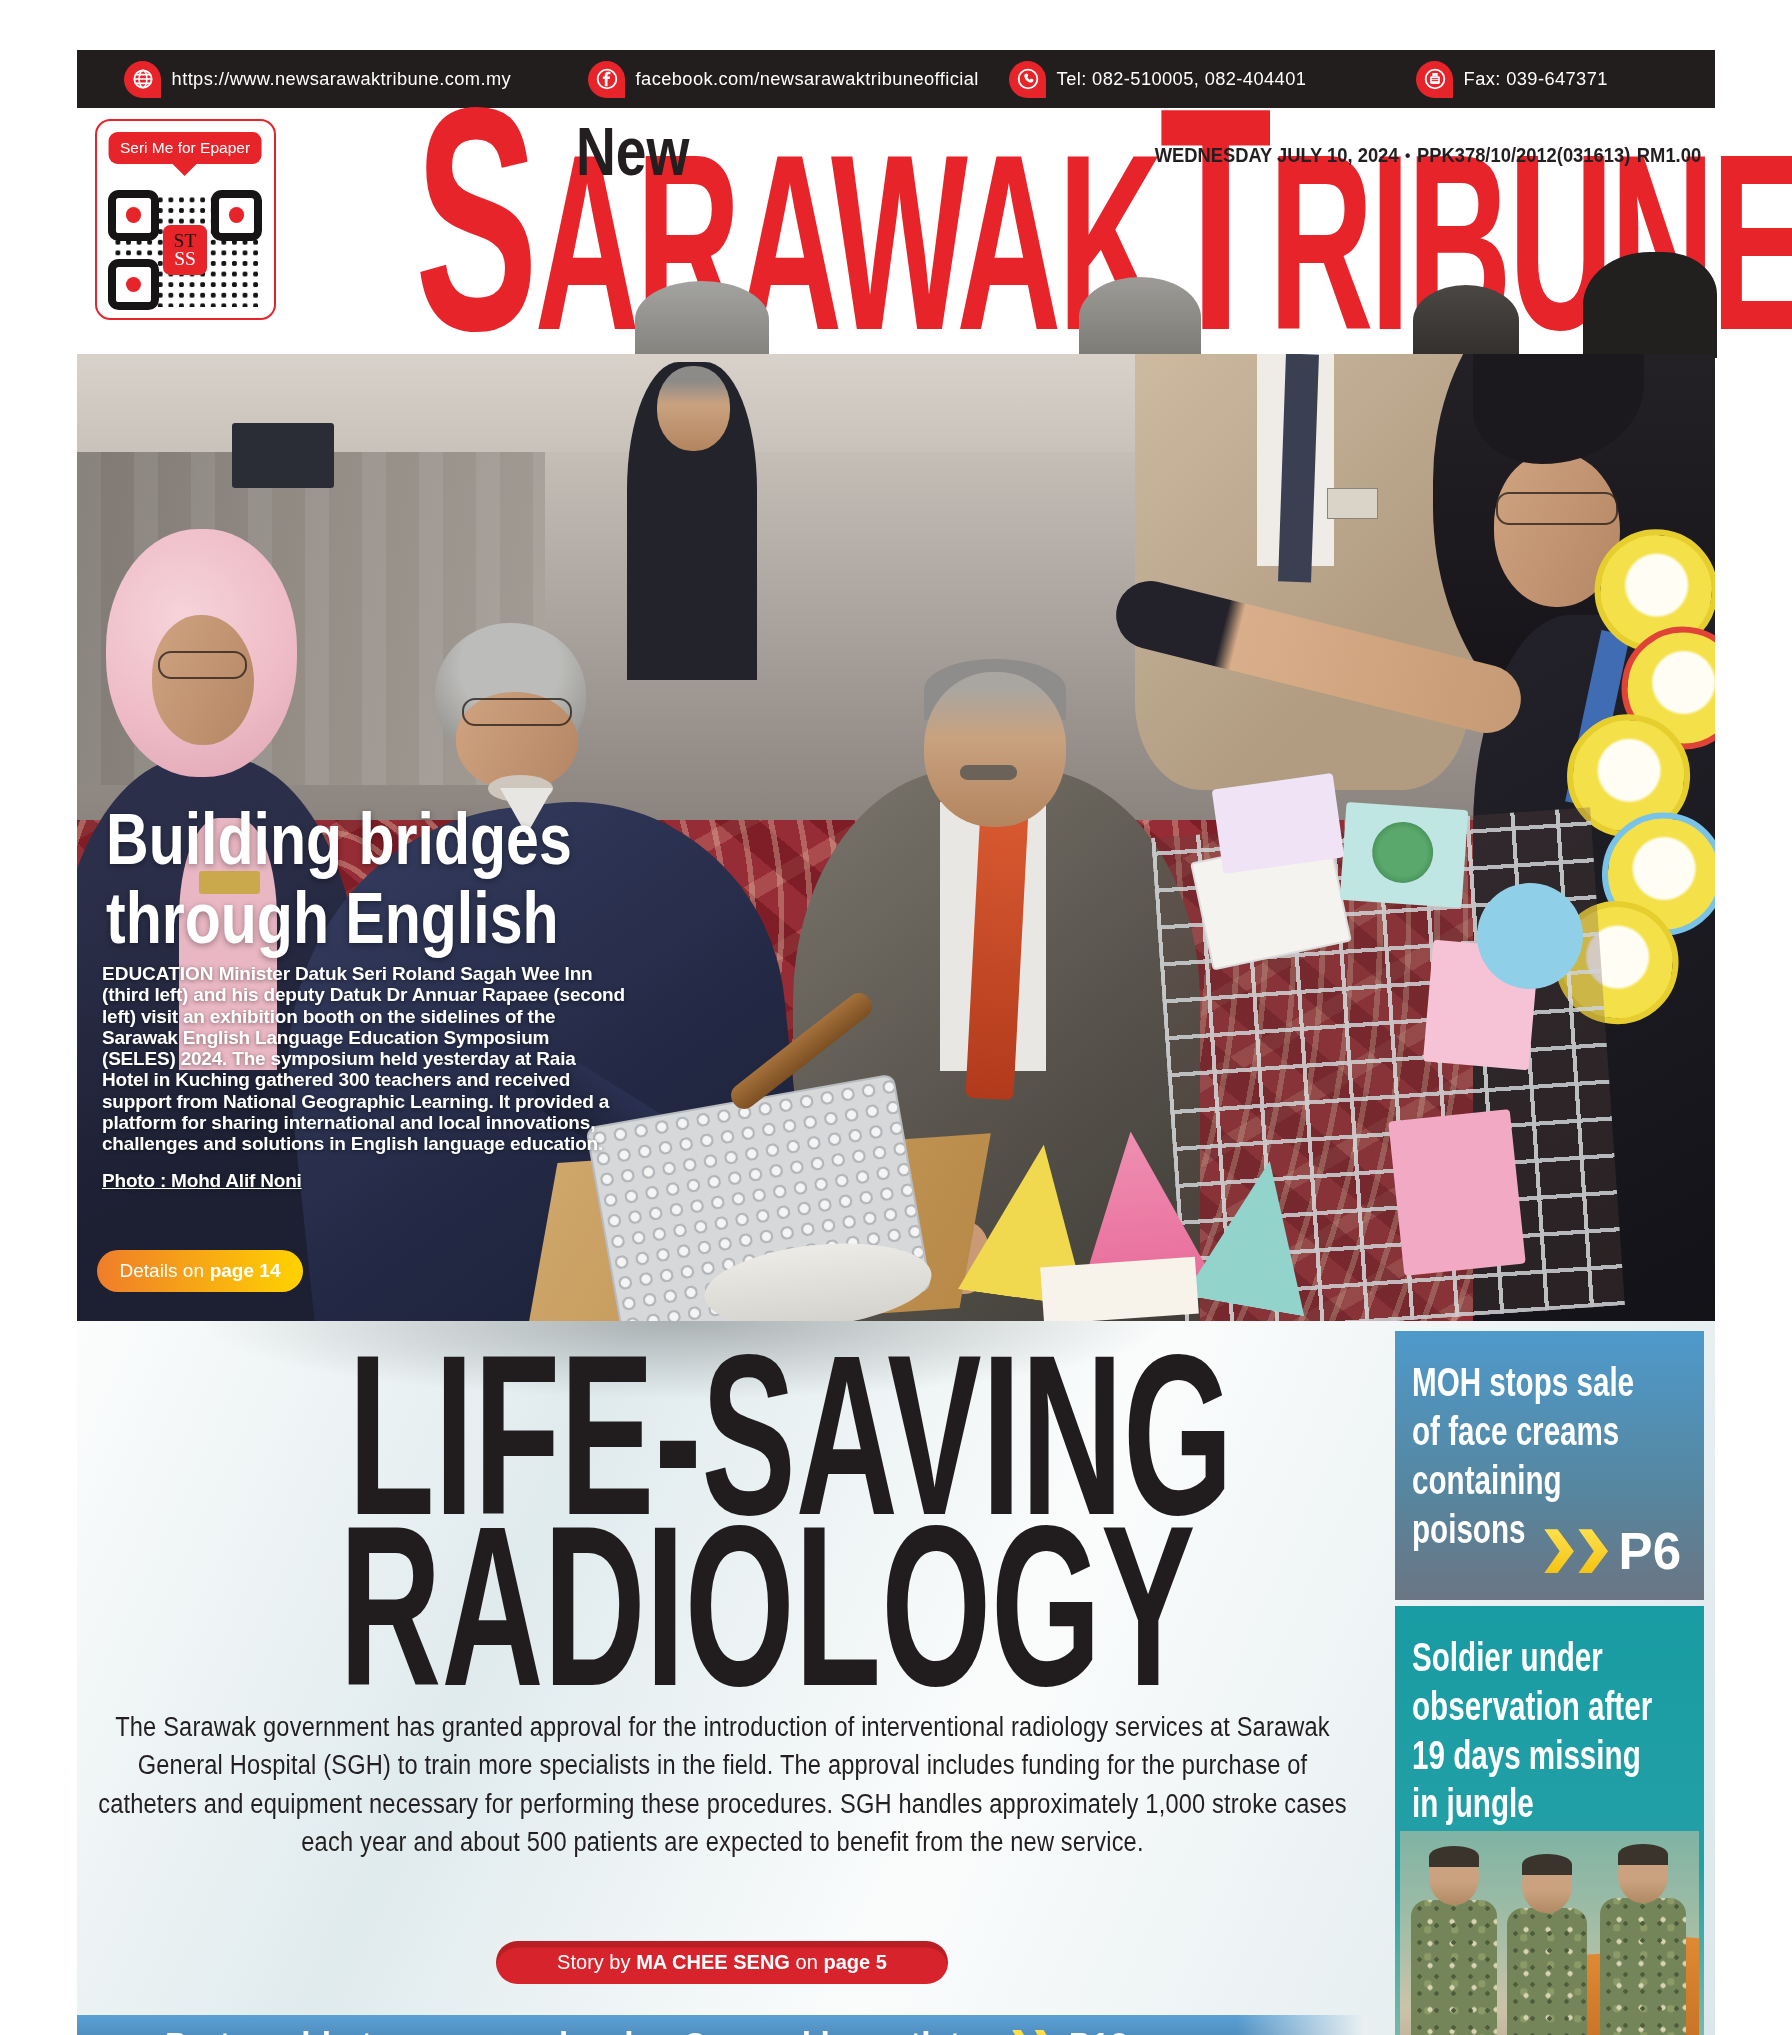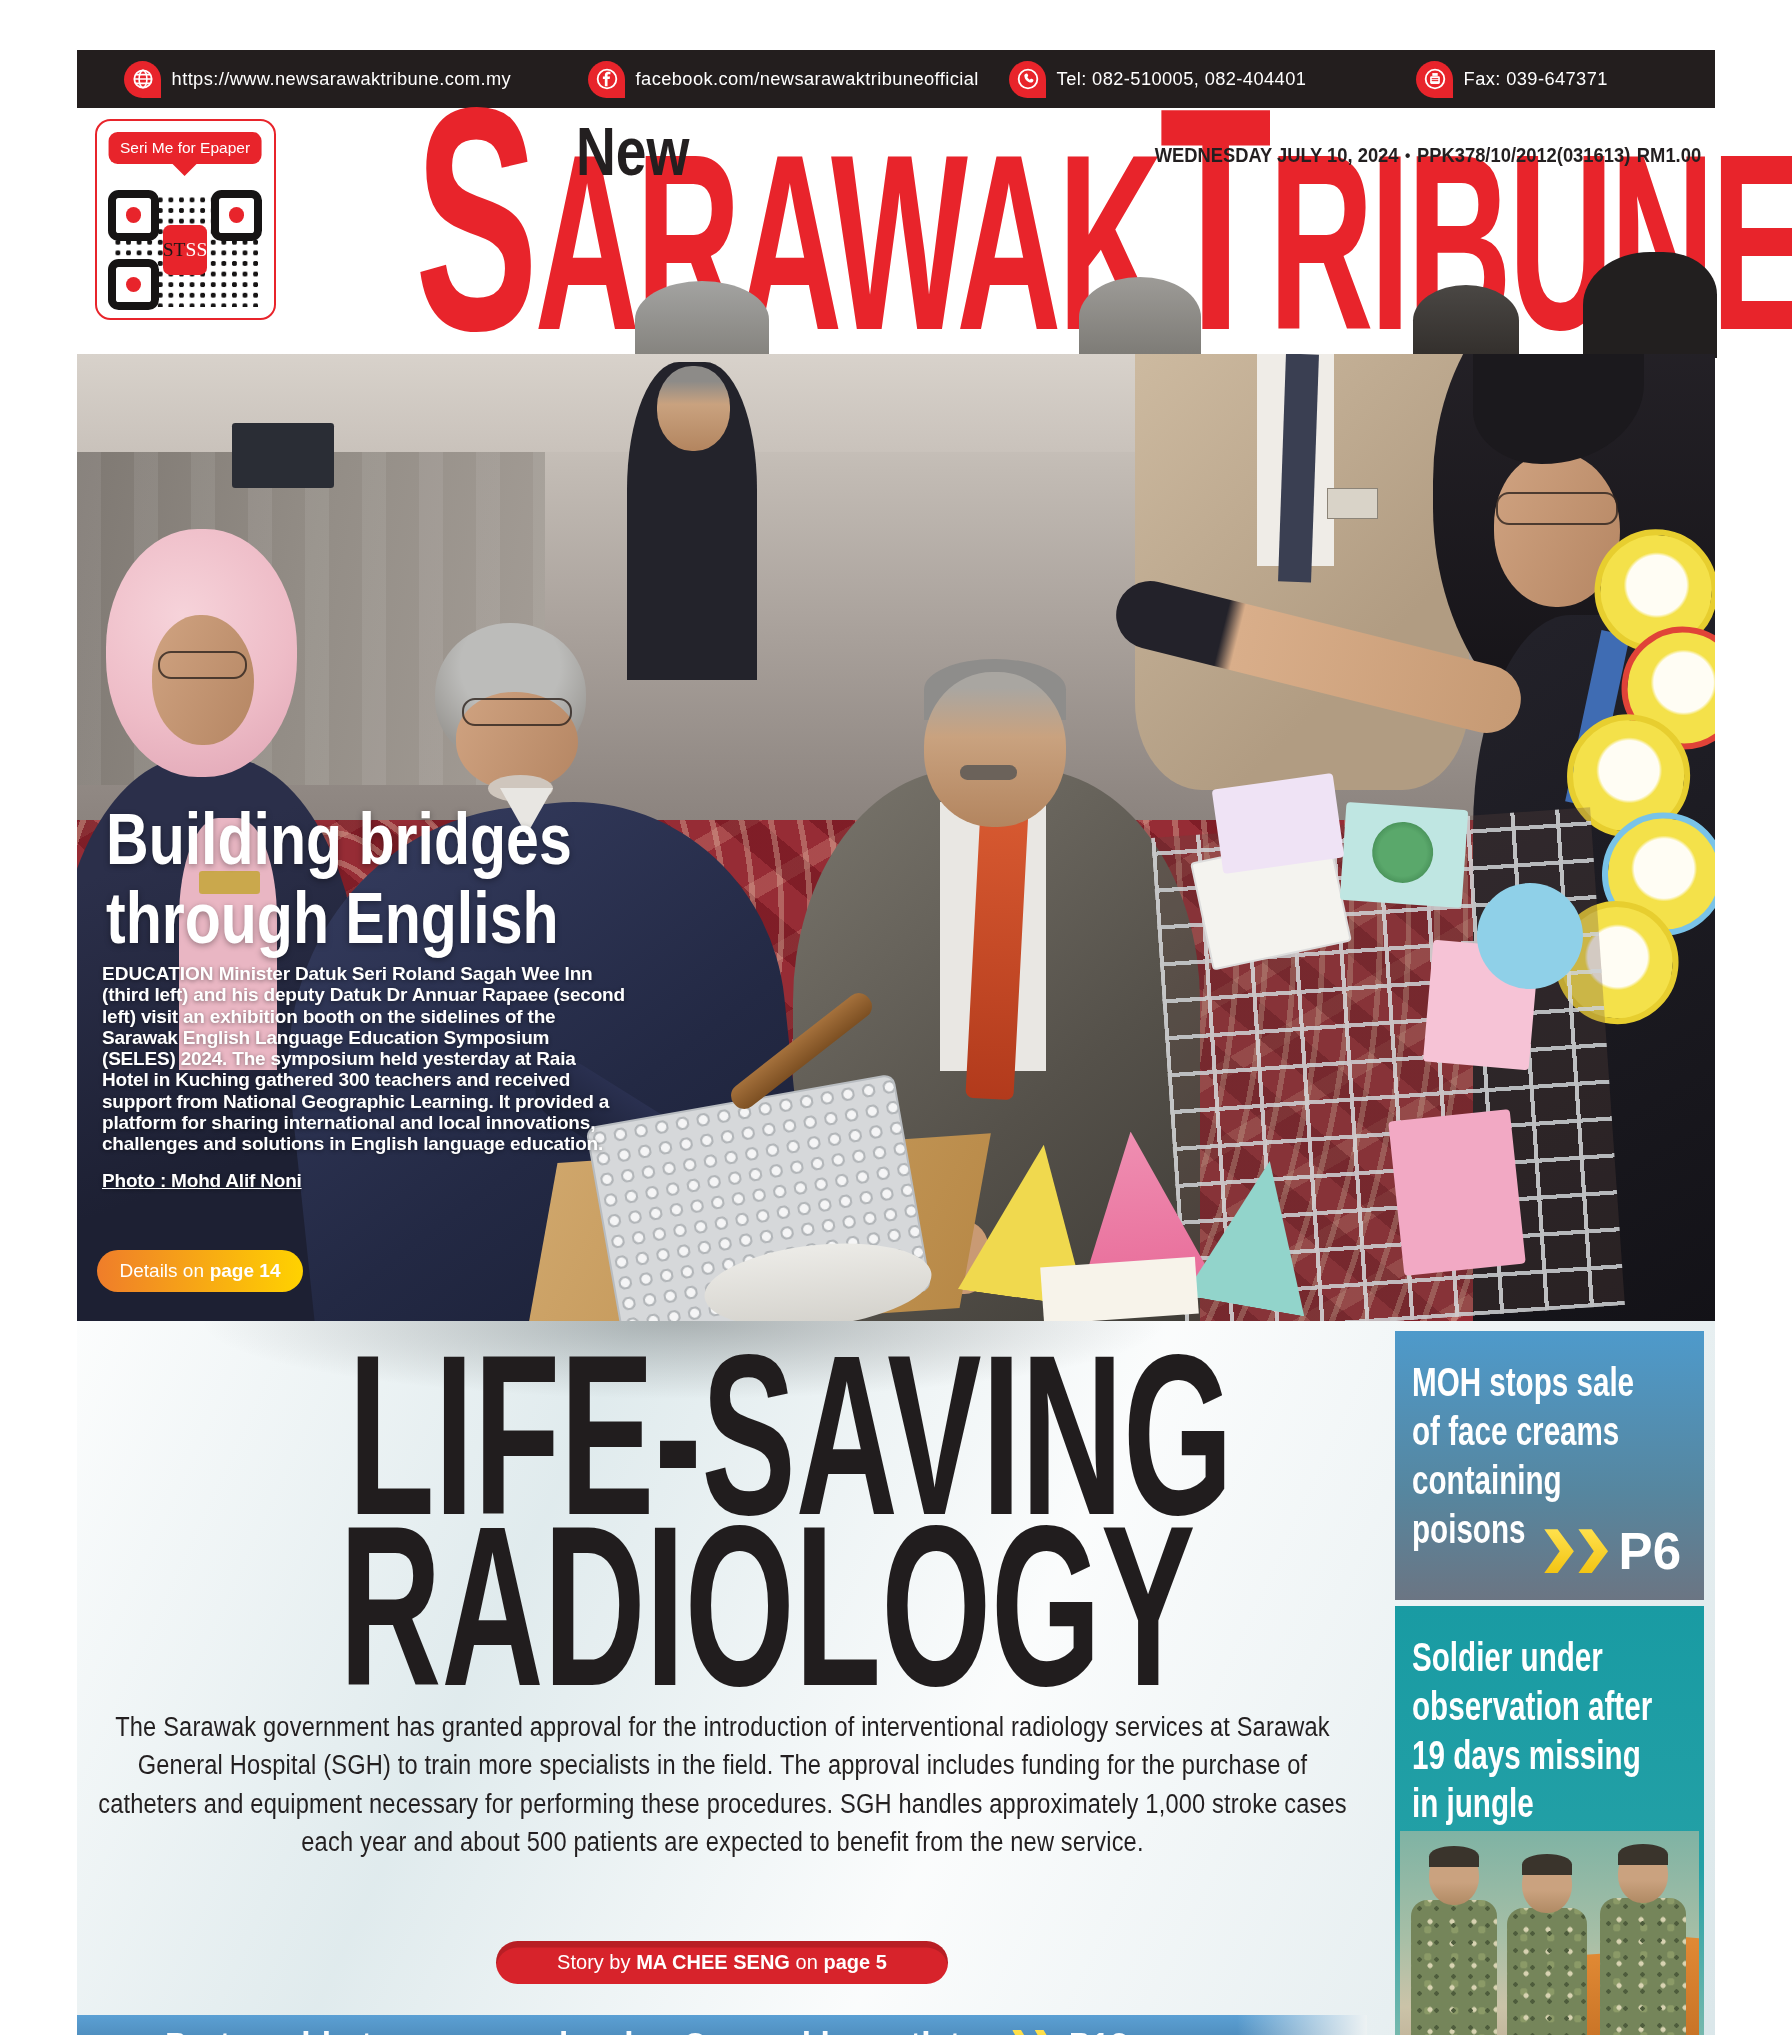--- a/index.html
+++ b/index.html
@@ -25,7 +25,7 @@
              display:flex;align-items:center;justify-content:center;}
   .qr-finder i{width:15.5px;height:15.5px;border-radius:50%;background:#e8242b;}
   .qr-center{position:absolute;left:50%;top:50%;transform:translate(-50%,-50%);width:44px;height:50px;background:#e8242b;border-radius:7.3px;
-             display:flex;flex-direction:row;align-items:center;justify-content:center;
+             display:flex;flex-direction:column;align-items:center;justify-content:center;
              font-family:"Liberation Serif", serif;font-size:19.5px;line-height:0.95;}
   .qr-center .st{color:#1a1616;} .qr-center .ss{color:#fff;}
   .brand-new{position:absolute;left:499px;top:4.1px;font-size:69px;font-weight:700;color:#231f20;

